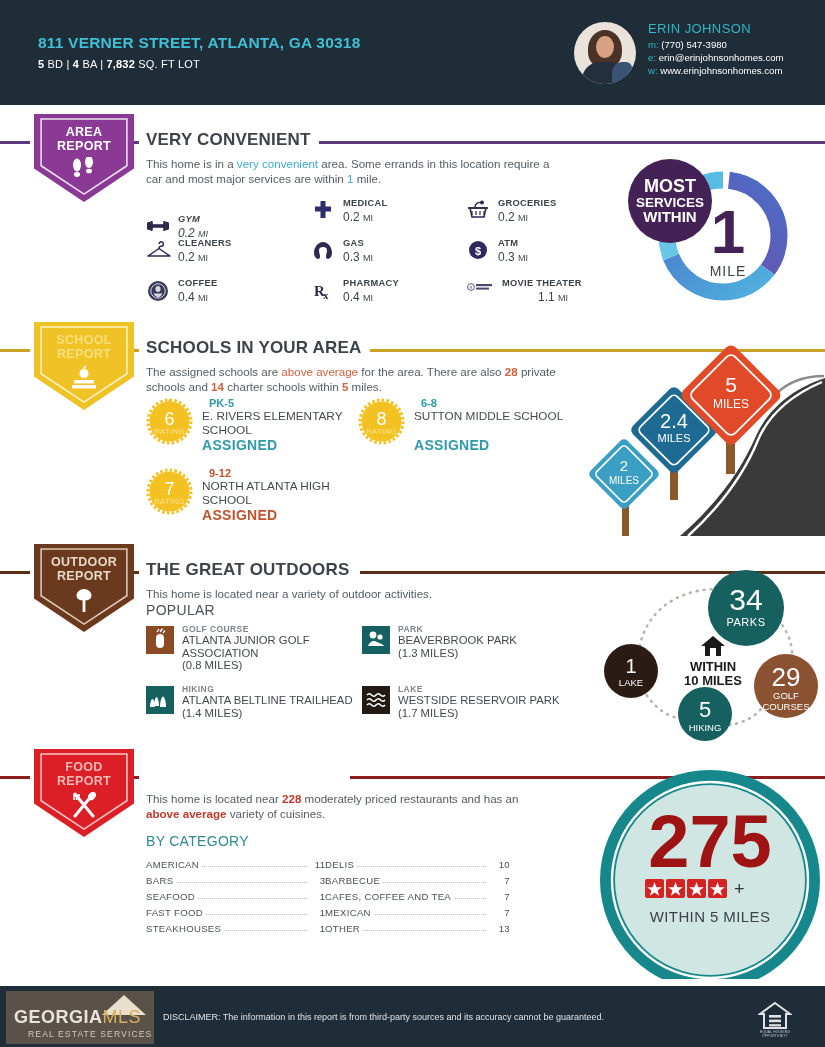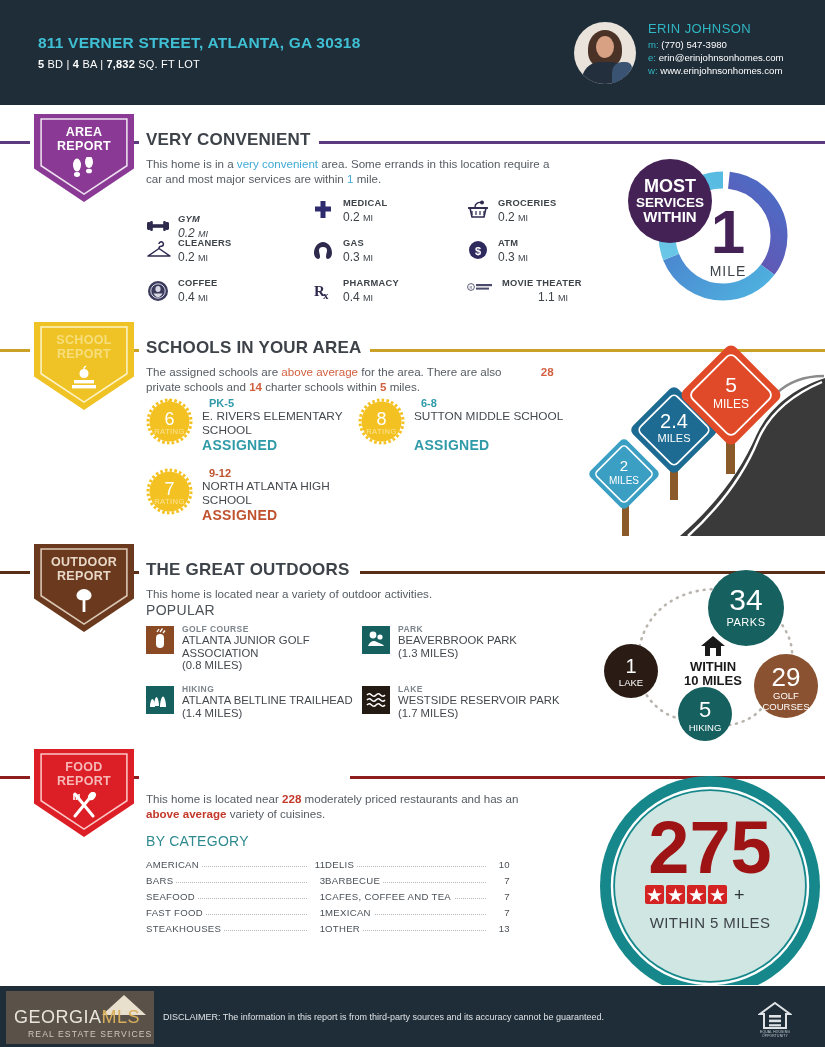--- a/index.html
+++ b/index.html
@@ -423,7 +423,7 @@
 
   <div class="sec-title">SCHOOLS IN YOUR AREA</div>
   <div class="sec-body" style="width:430px;">
-    <span>The assigned schools are </span><span style="color:#d2603f;">above average</span><span> for the area. There are also </span><span style="color:#d2603f;font-weight:bold;margin-left:36px;">28</span><span> private schools and </span><span style="color:#d2603f;font-weight:bold;">14</span><span> charter schools within </span><span style="color:#d2603f;font-weight:bold;">5</span><span> miles.</span>
+    <span>The assigned schools are </span><span style="color:#d2603f;">above average</span><span> for the area. There are also </span><span style="color:#d2603f;font-weight:bold;">28</span><span> private schools and </span><span style="color:#d2603f;font-weight:bold;">14</span><span> charter schools within </span><span style="color:#d2603f;font-weight:bold;">5</span><span> miles.</span>
   </div>
 
   <div class="school-item" style="left:146px;top:80px;">

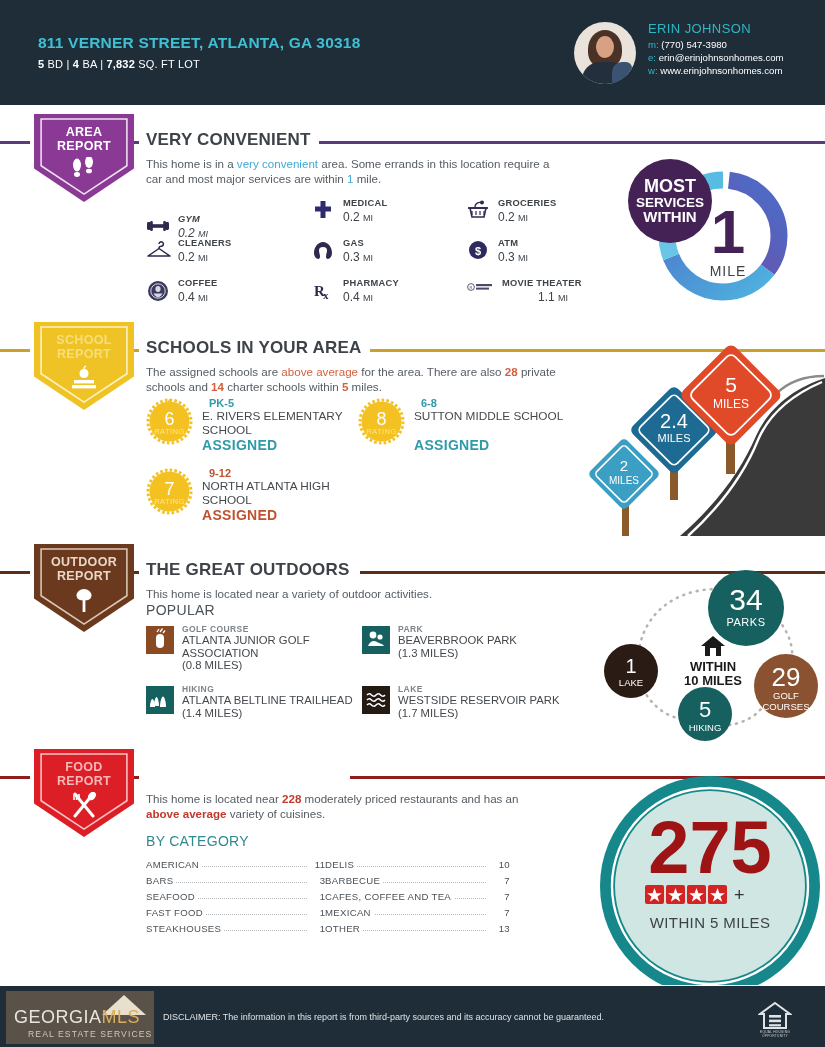--- a/index.html
+++ b/index.html
@@ -167,7 +167,7 @@
   .cat-row .cv { position:absolute; right:0; top:2px; background:#fff; padding-left:3px; z-index:2; text-align:right; width:24px;}
   .cat-row .dots { position:absolute; left:0; right:0; top:9px; border-bottom:1px dotted #b3b9bd; }
 
-  .food-circle { position:absolute; left:525px; top:28px; width:300px; height:210px; }
+  .food-circle { position:absolute; left:525px; top:22px; width:300px; height:210px; }
 
   
   .footer {

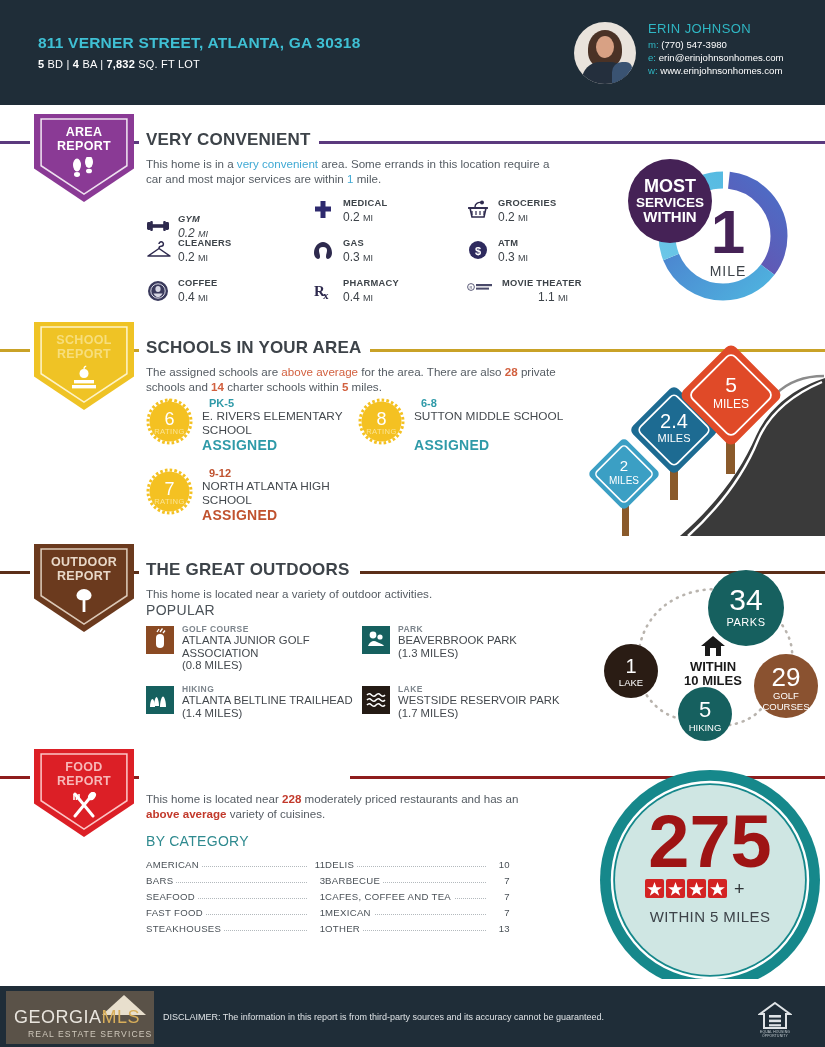--- a/index.html
+++ b/index.html
@@ -179,7 +179,7 @@
     background:#5a5248;
   }
   .mls-l1 { position:absolute; left:8px; top:16px; font-size:18px; letter-spacing:.5px; }
-  .mls-l1 .g { color:#e8e4dd; font-weight:normal; }
+  .mls-l1 .g { color:#e8e4dd; font-weight:bold; }
   .mls-l1 .m { color:#d8ae5a; font-weight:normal; }
   .mls-l2 { position:absolute; left:22px; top:38px; font-size:8.6px; color:#cfc8bb; letter-spacing:1.1px; }
   .mls-roof { position:absolute; left:96px; top:4px; width:0; height:0;

